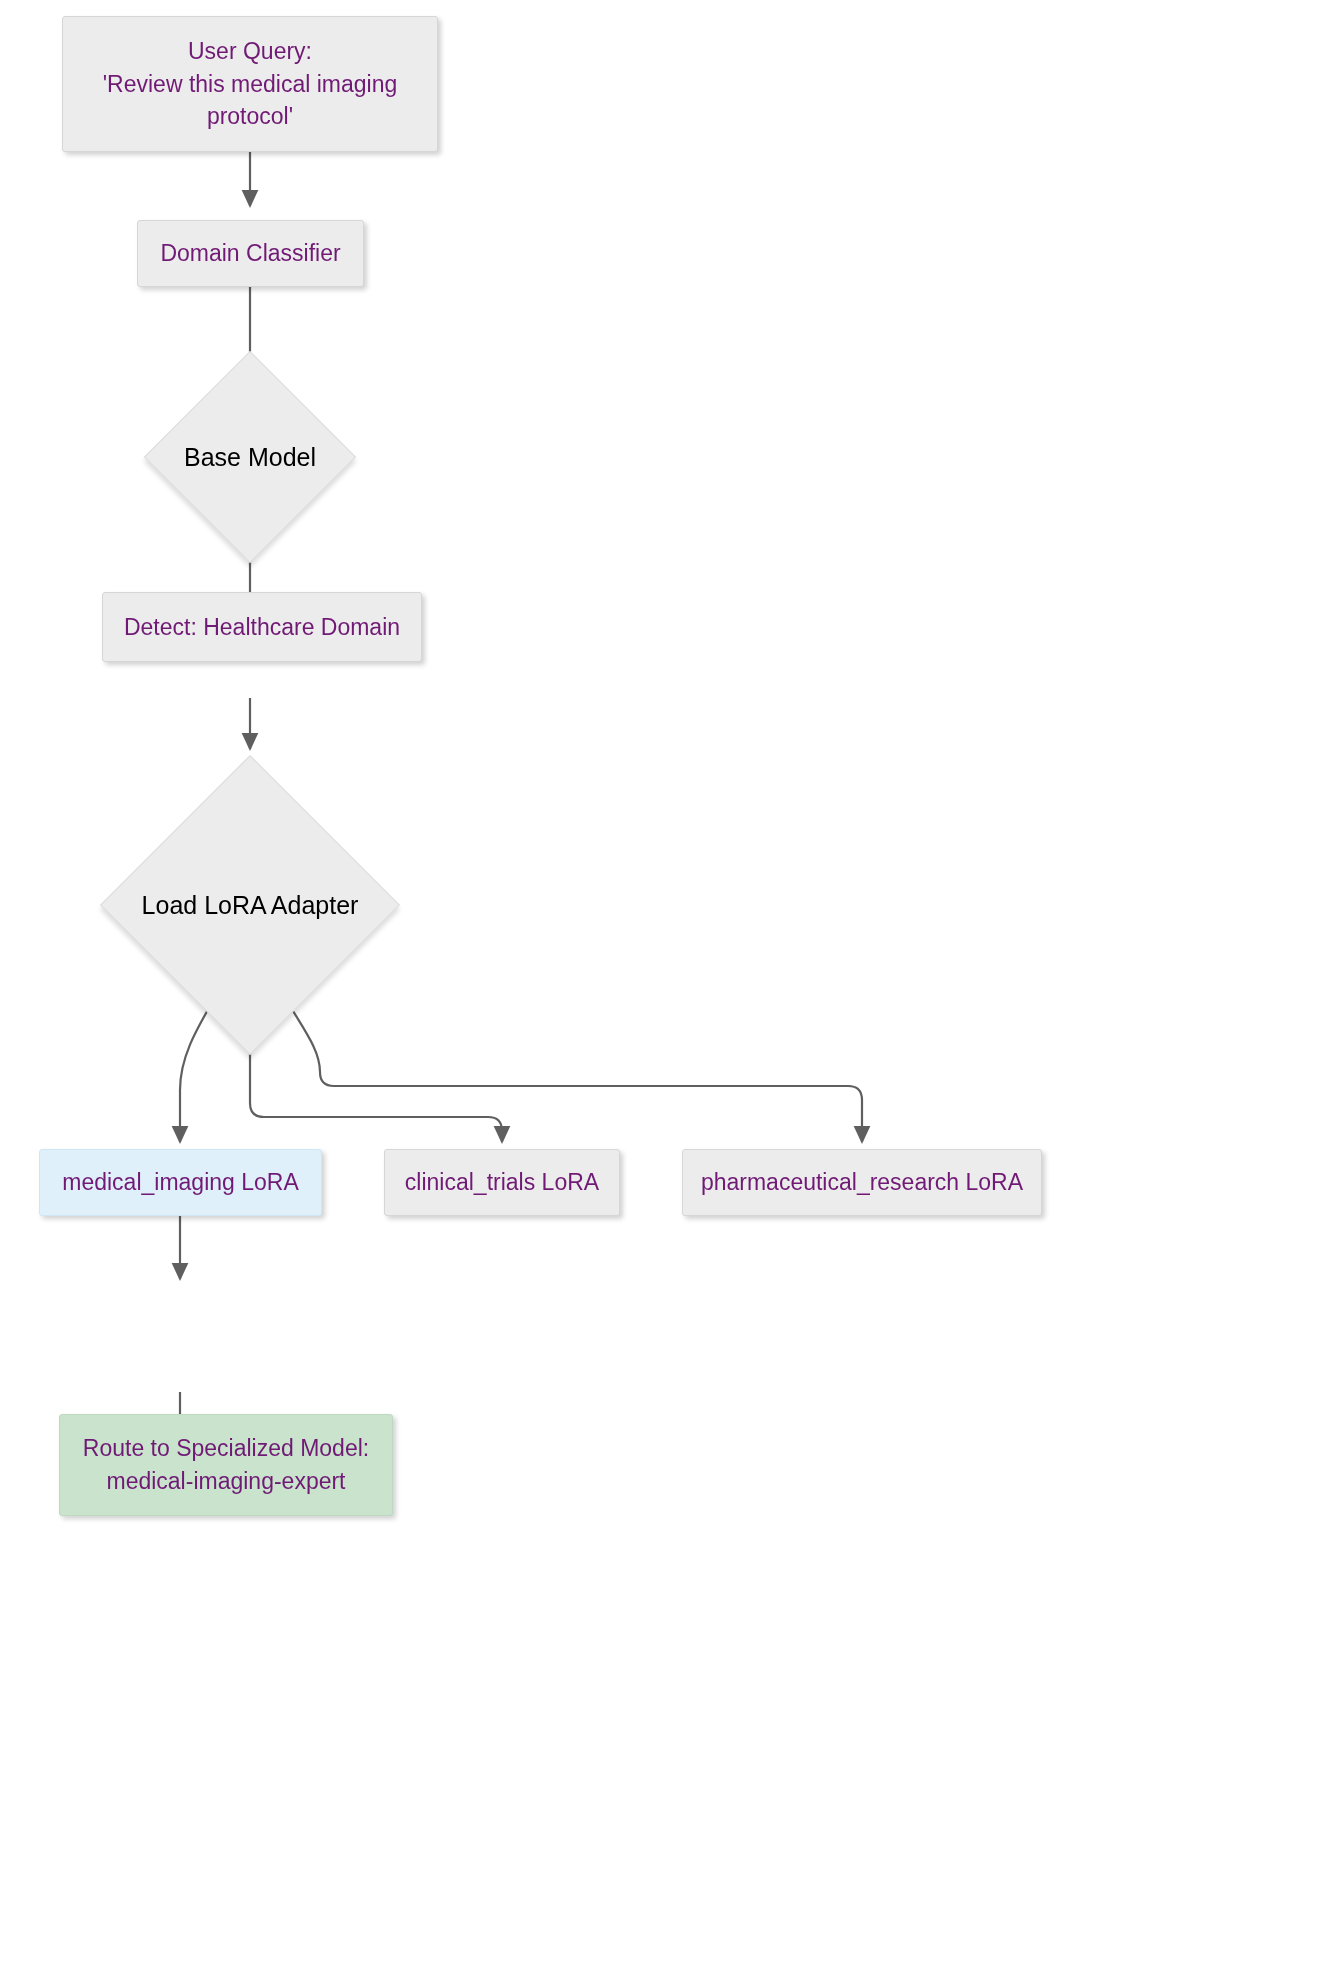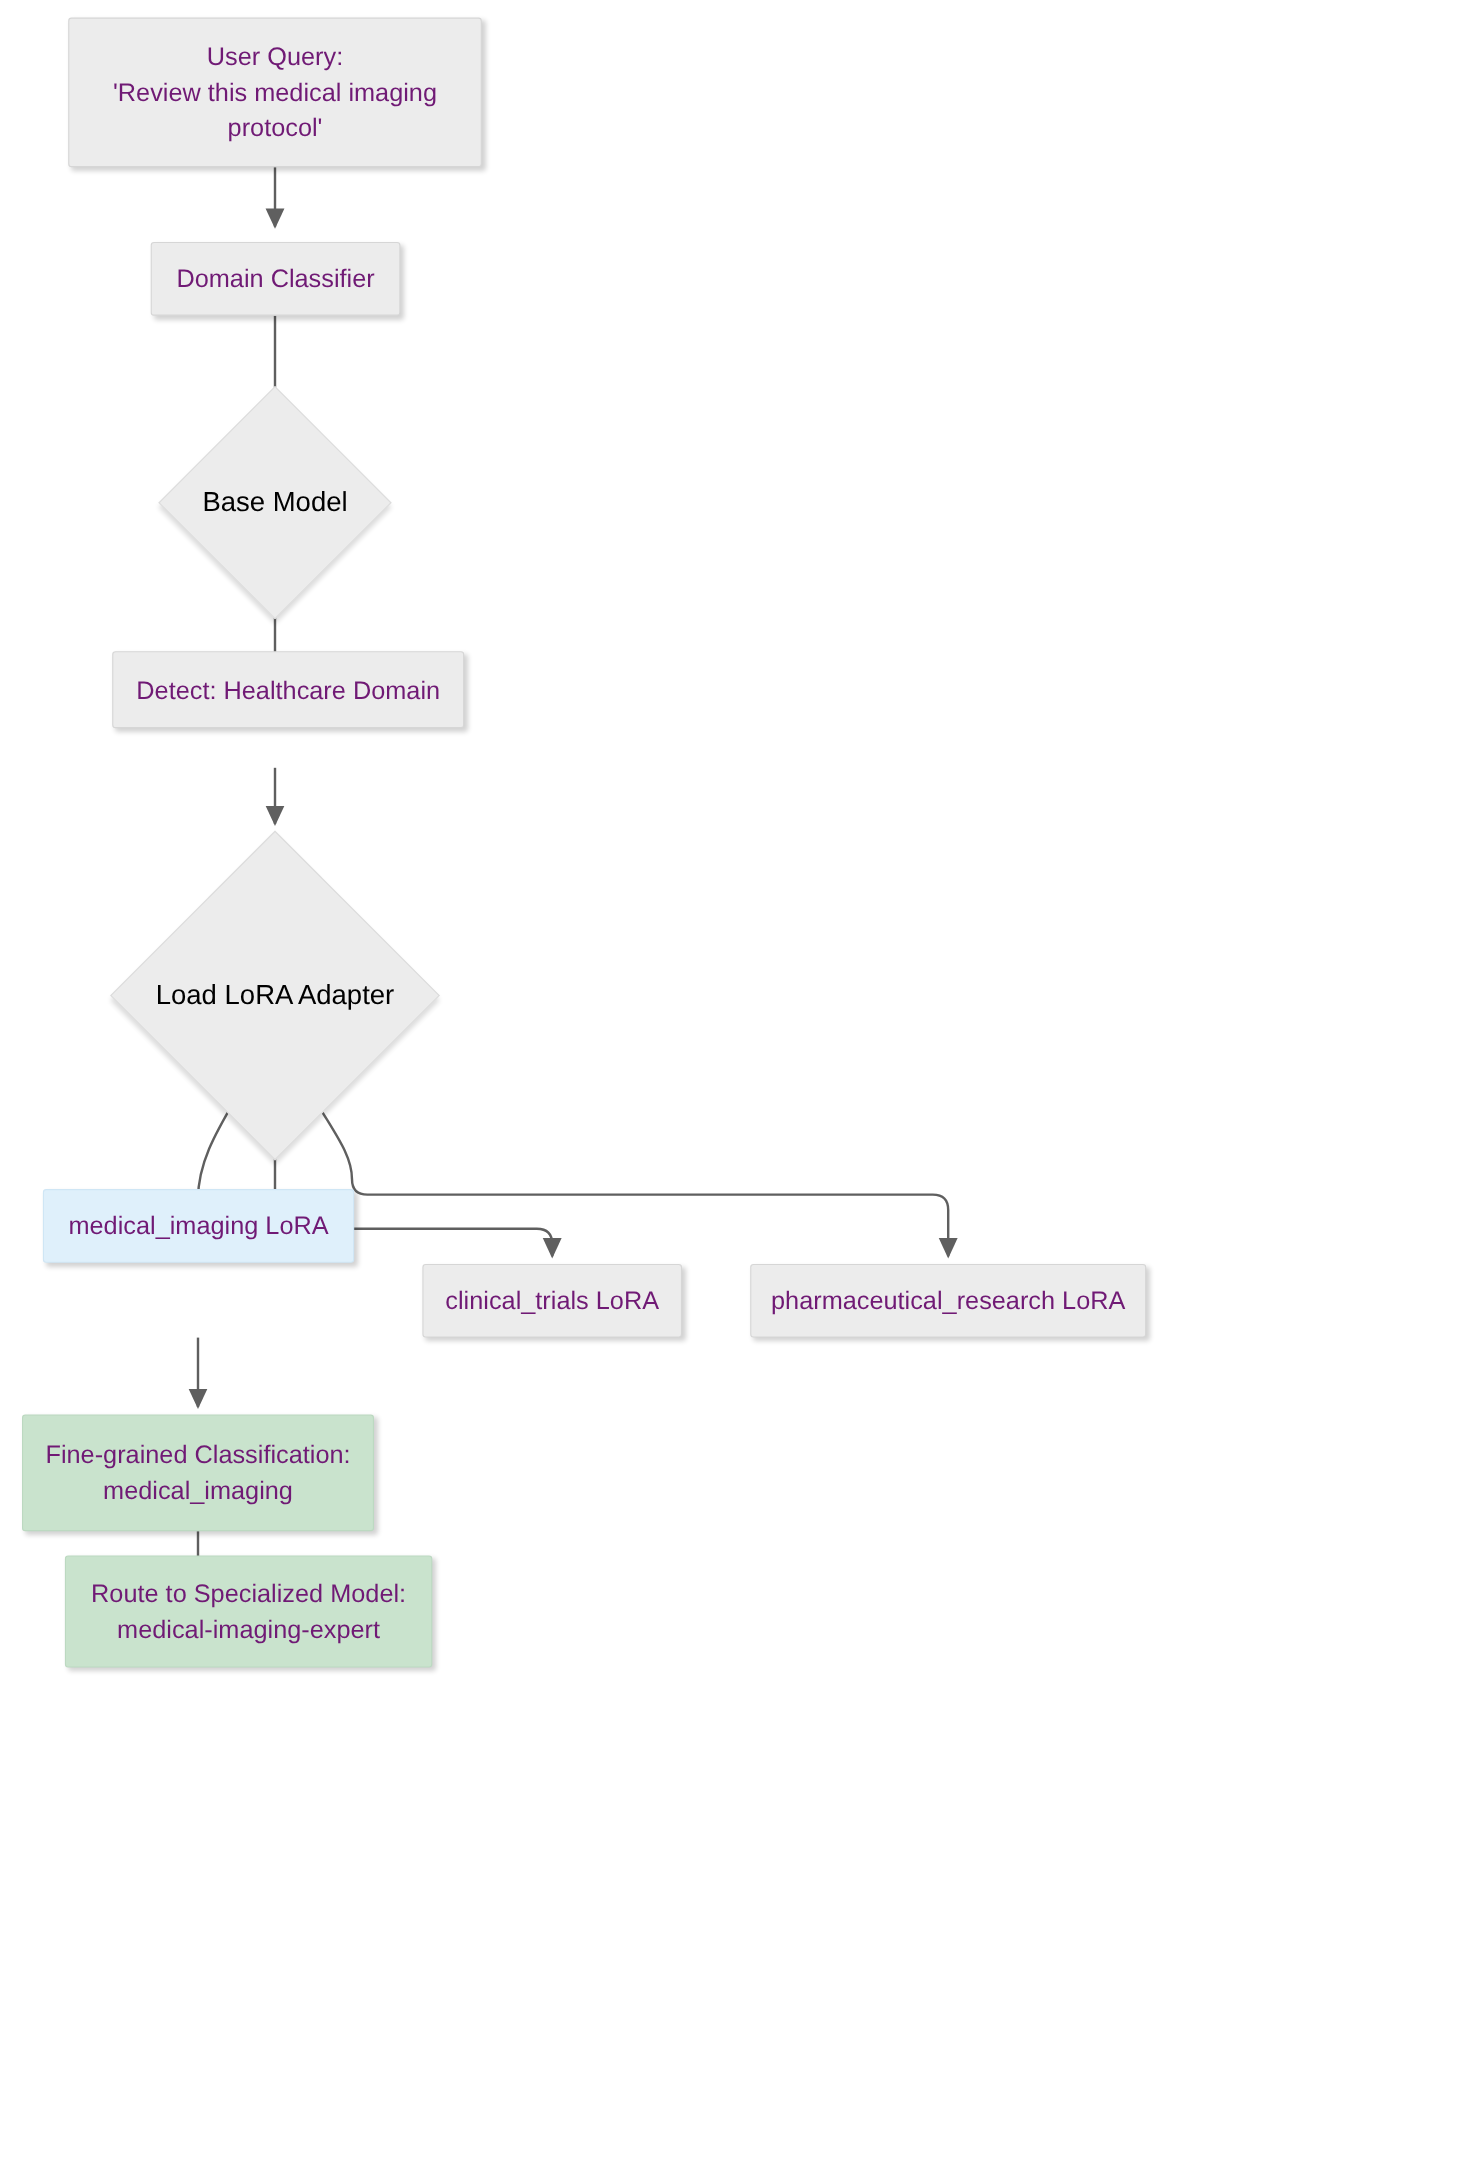--- a/index.html
+++ b/index.html
@@ -131,7 +131,7 @@
     <div class="diamond-label">Load LoRA Adapter</div>
   </div>
 
-  <div class="node blue" style="left:39px; top:1081px; width:283px; height:67px;">
+  <div class="node blue" style="left:39px; top:1149px; width:283px; height:67px;">
     <span>medical_imaging LoRA</span>
   </div>
 

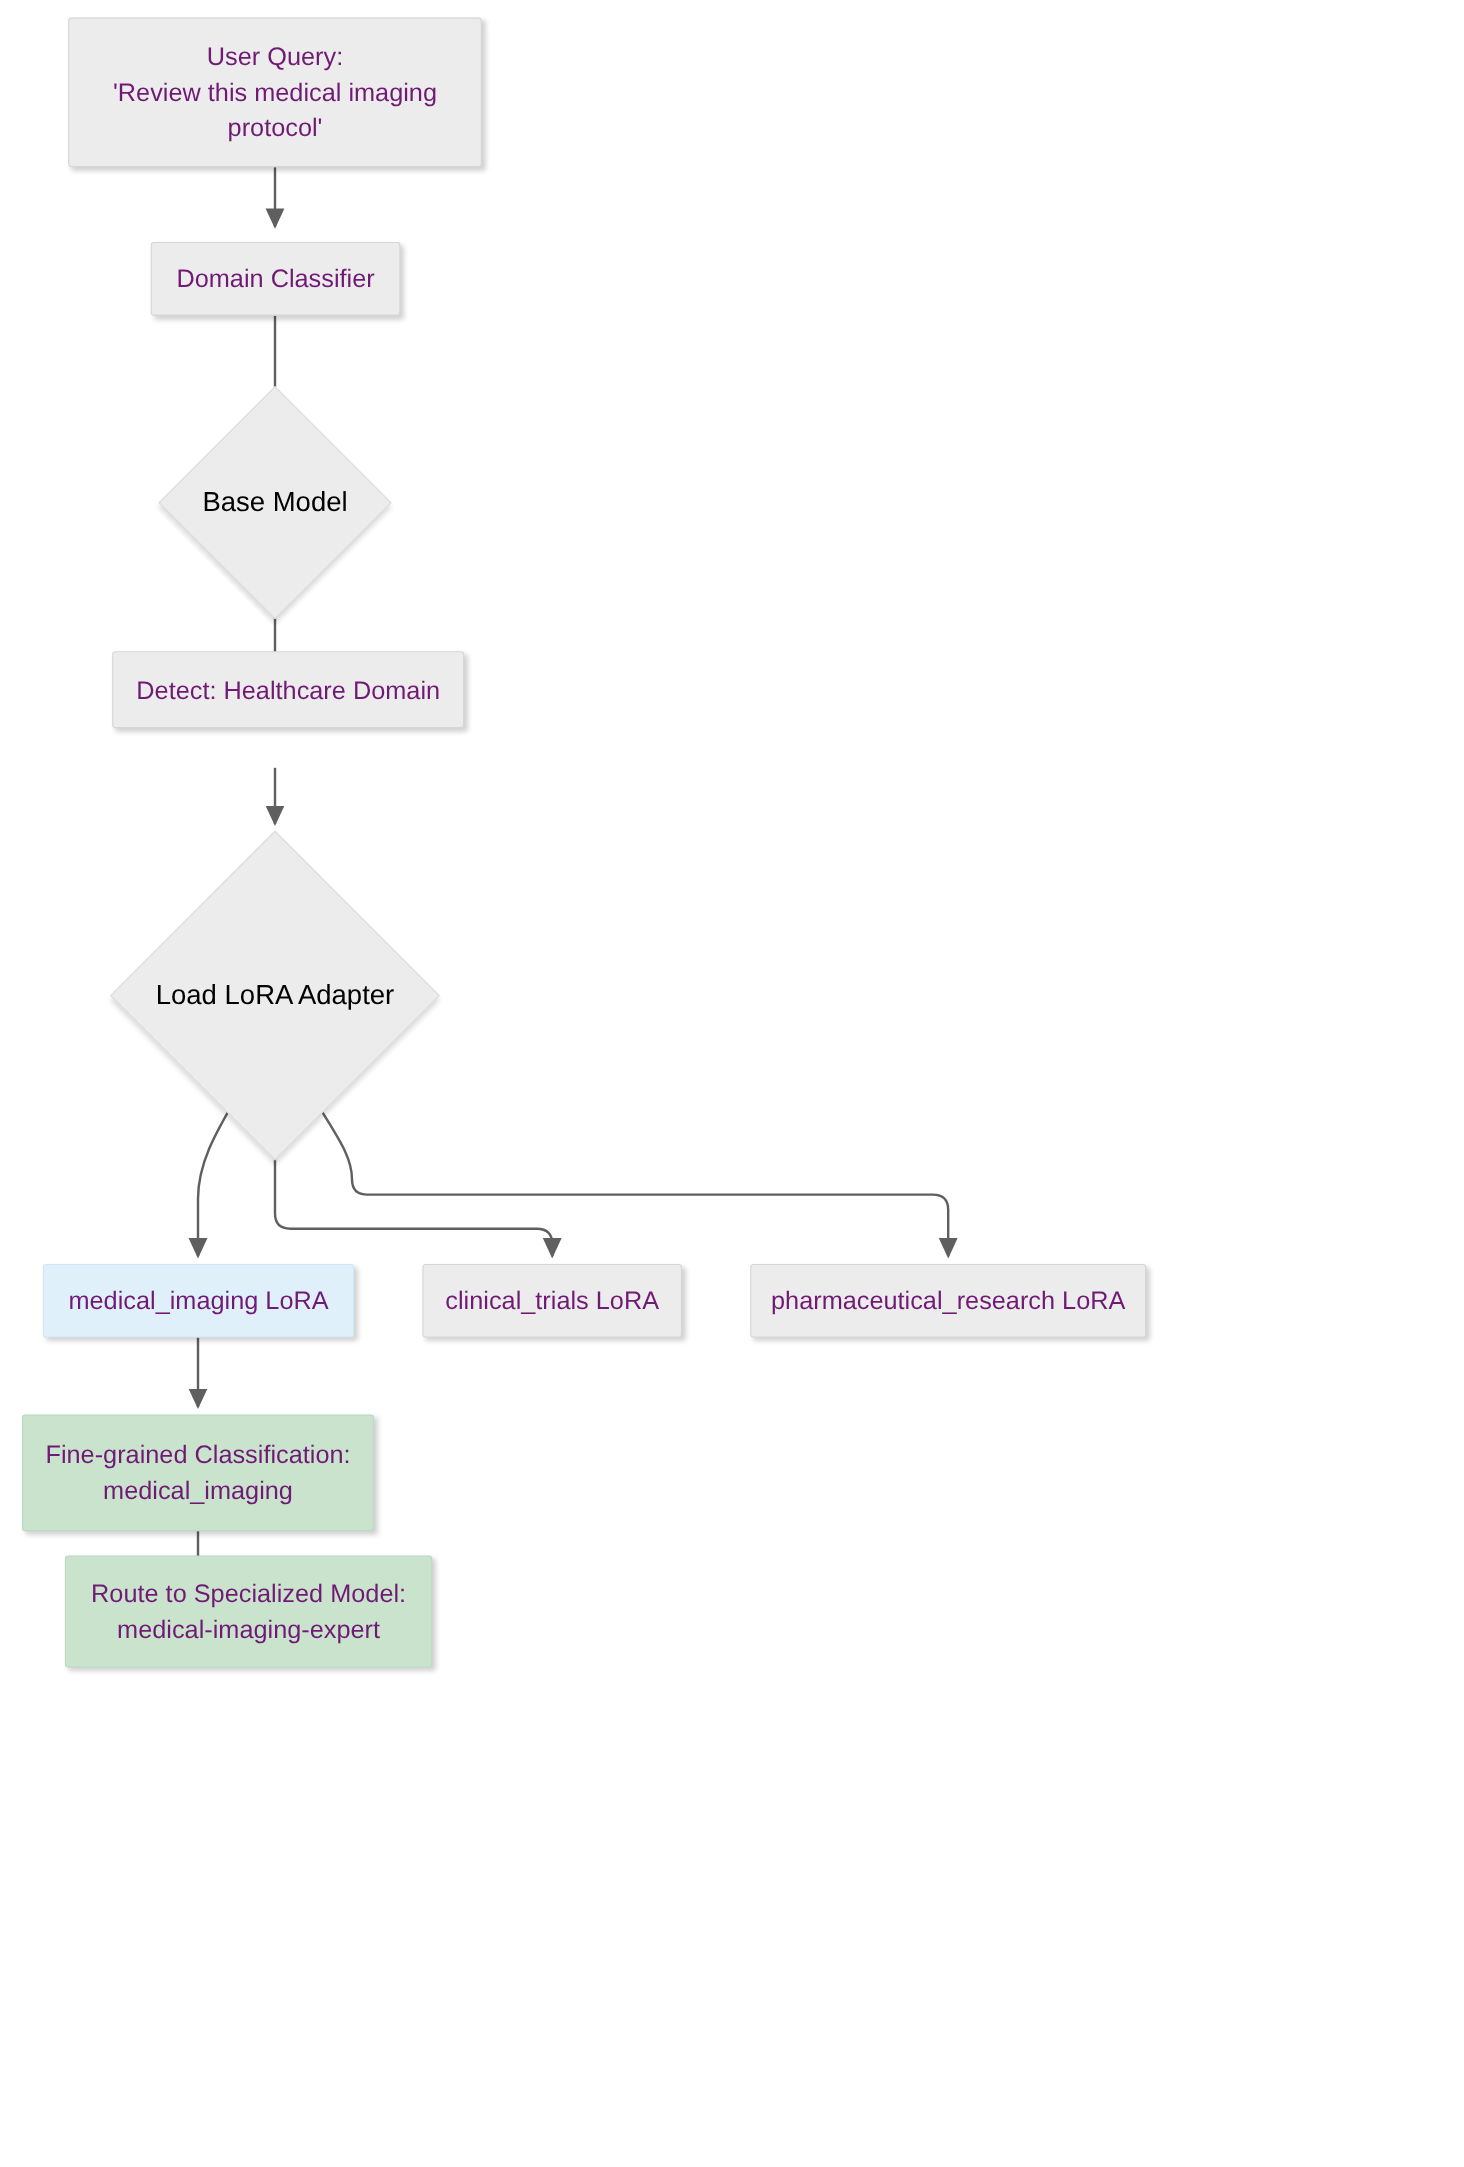--- a/index.html
+++ b/index.html
@@ -143,10 +143,6 @@
     <span>pharmaceutical_research LoRA</span>
   </div>
 
-  <div class="node green" style="left:20px; top:1286px; width:320px; height:106px;">
-    <span>Fine-grained Classification:
-medical_imaging</span>
-  </div>
 
   <div class="node green" style="left:13px; top:1414px; width:334px; height:102px;margin-left:46px;">
     <span>Route to Specialized Model:

